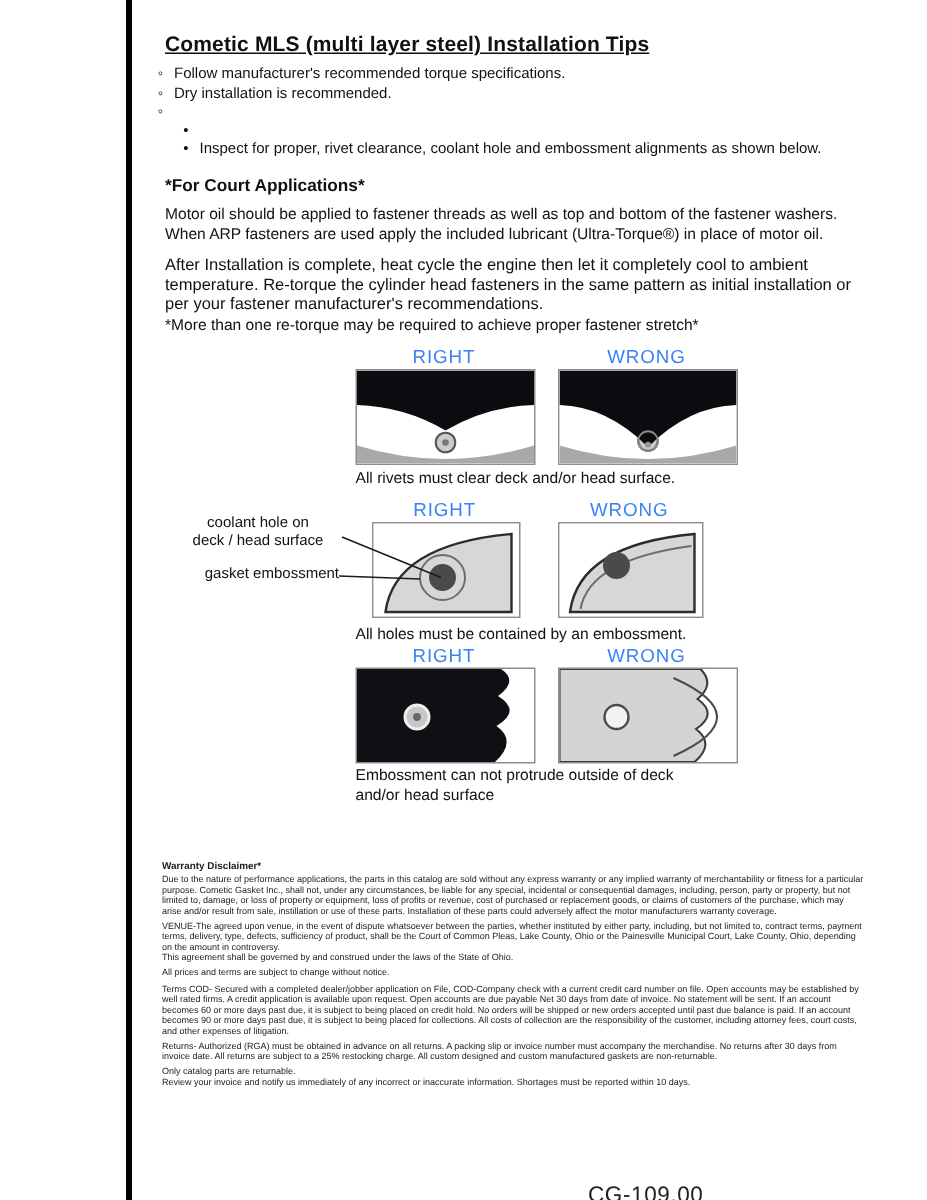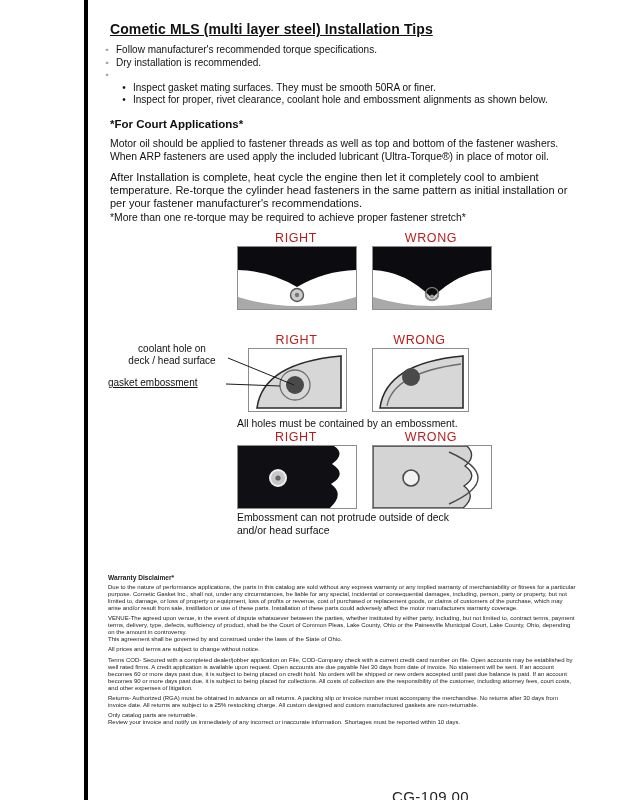--- a/index.html
+++ b/index.html
@@ -80,7 +80,6 @@
     </div>
     <div class="bullet-row sub">
       <span class="marker">•</span>
-      <span>Inspect gasket mating surfaces.  They must be smooth 50RA or finer.</span>
     </div>
     <div class="bullet-row sub">
       <span class="marker">•</span>

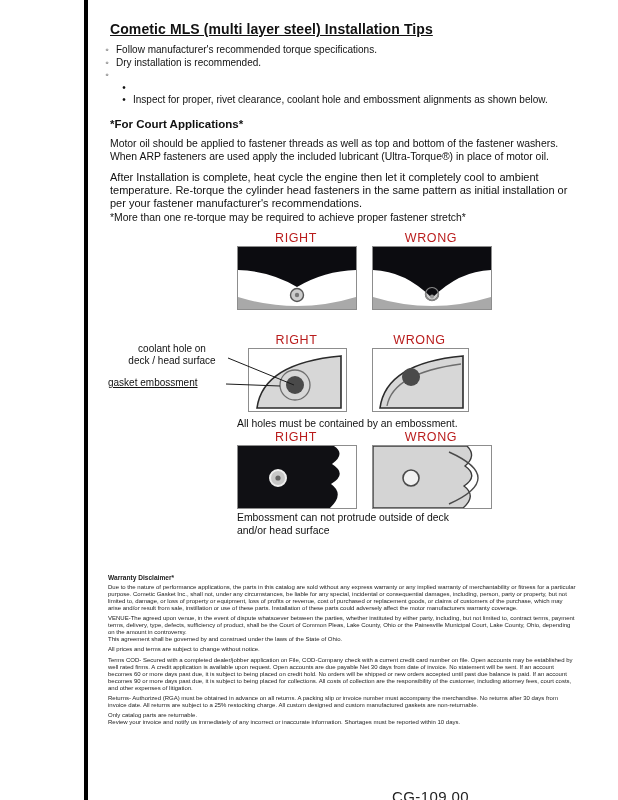--- a/index.html
+++ b/index.html
@@ -26,7 +26,7 @@
   .para2 { position:absolute; top:171px; left:110px; width:472px; font-size:11px; line-height:13px; }
   .note  { position:absolute; top:212px; left:110px; width:472px; font-size:10.4px; }
 
-  .hdr { position:absolute; font-size:12.5px; text-align:center; letter-spacing:0.6px; color:#b91c1c; }
+  .hdr { position:absolute; font-size:12.5px; text-align:center; letter-spacing:0.6px; color:#3b82f6; }
   .hdr.r1R { top:231px; left:237px; width:118px; }
   .hdr.r1W { top:231px; left:372px; width:118px; }
   .hdr.r2R { top:333px; left:248px; width:97px; }

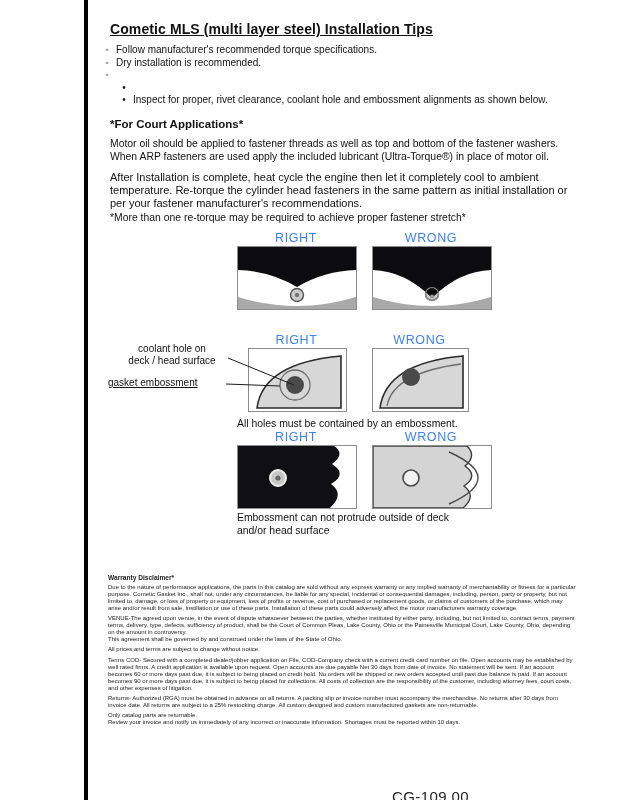--- a/index.html
+++ b/index.html
@@ -114,6 +114,7 @@
       <circle cx="59" cy="49.5" r="2" fill="#999"></circle>
     </svg>
   </div>
+  <div class="caption cap1">All rivets must clear deck and/or head surface.</div>
 
   <div class="hdr r2R">RIGHT</div>
   <div class="hdr r2W">WRONG</div>

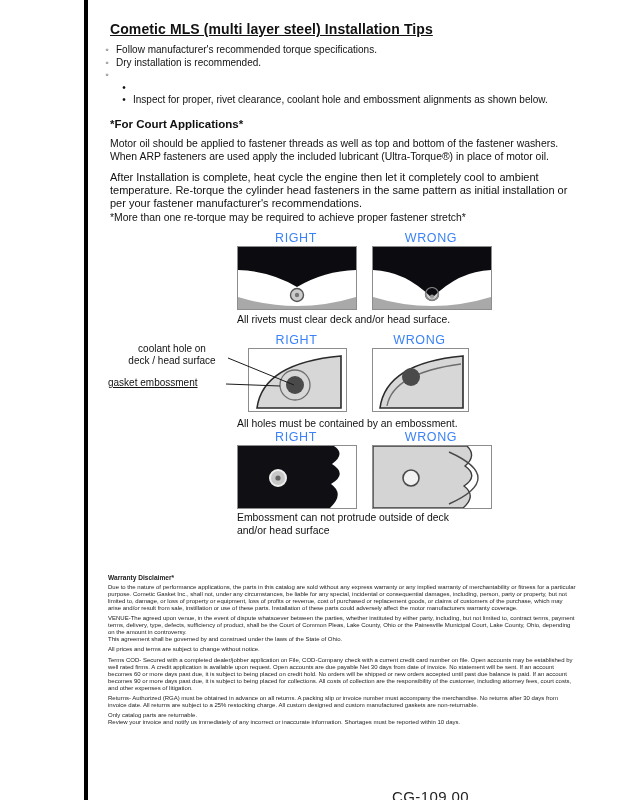--- a/index.html
+++ b/index.html
@@ -49,7 +49,7 @@
   .cap3 { top:511px; left:237px; white-space:pre-line; }
 
   .coolant-label { position:absolute; top:343px; left:118px; width:108px; font-size:10px; line-height:11.5px; text-align:center; white-space:pre-line; }
-  .emboss-label  { position:absolute; top:377px; left:108px; width:118px; font-size:10px; text-align:left;text-decoration:underline; }
+  .emboss-label  { position:absolute; top:377px; left:108px; width:118px; font-size:10px; text-align:right; }
   .pointer-svg { position:absolute; top:350px; left:214px; z-index:5; pointer-events:none; }
 
   .disclaimer { position:absolute; top:574px; left:108px; width:468px; color:#1c1c1c; }

